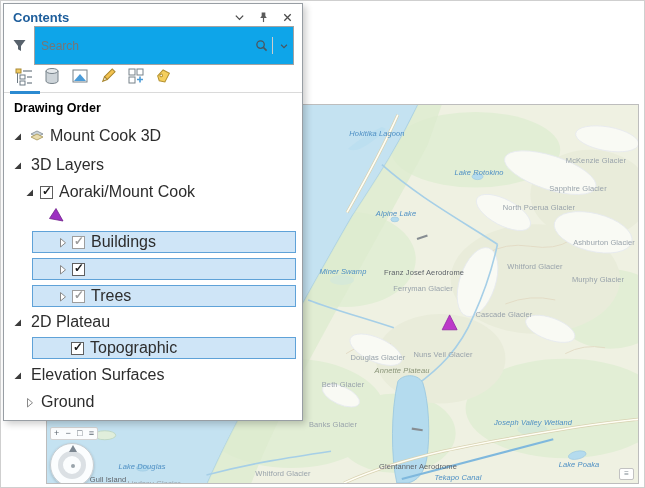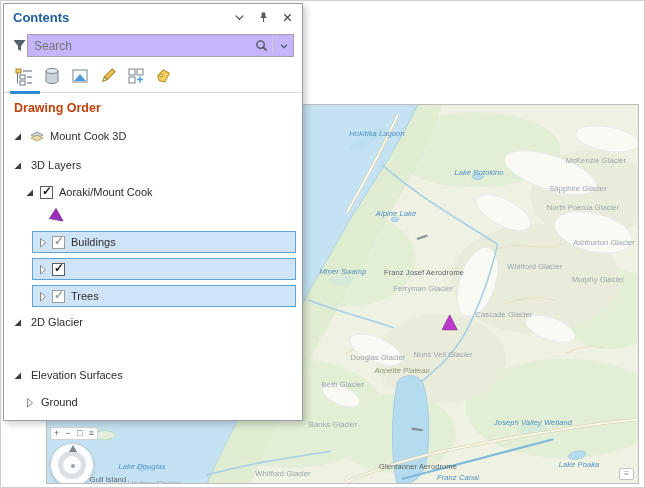--- a/index.html
+++ b/index.html
@@ -35,7 +35,7 @@
 
   .search-row { position:absolute; top:29px; left:0; right:0; height:25px; display:flex; align-items:center; }
   .funnel { margin-left:8px; width:15px; height:15px; flex:none; }
-  .search-box { margin-right:8px; flex:1; height:23px; border:1px solid #a3a3a3; background:#c4b5fd; display:flex; align-items:center; }
+  .search-box { margin-left:7px; margin-right:8px; flex:1; height:39px; border:1px solid #a3a3a3; background:#0ea5e9; display:flex; align-items:center; }
   .search-box input { flex:1; min-width:0; border:none; outline:none; padding:0 6px; font-size:12px; color:#333; font-family:"Liberation Sans", sans-serif; background:transparent; }
   .search-box input::placeholder { color:#767676; }
   .sbtn { width:18px; height:18px; display:inline-flex; align-items:center; justify-content:center; flex:none; }

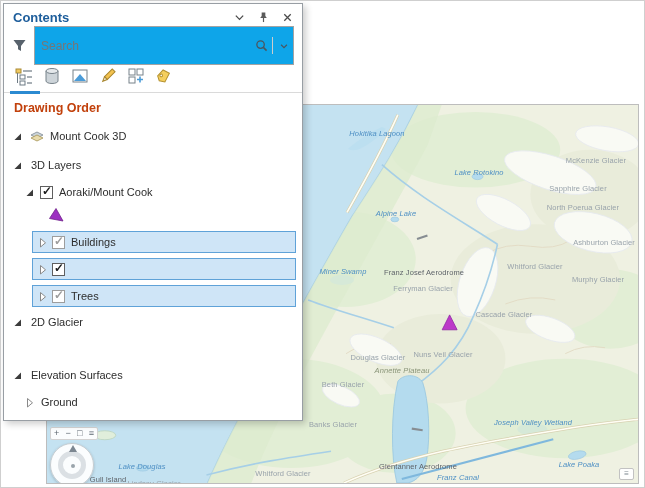--- a/index.html
+++ b/index.html
@@ -47,7 +47,7 @@
   .tab-underline { position:absolute; left:6px; top:29px; width:30px; height:3px; background:#2b8ad1; z-index:2; }
   .tabs-divider { position:absolute; left:0; right:0; top:30px; height:1px; background:#dadada; }
 
-  .heading { position:absolute; top:97px; left:10px; font-size:12.5px; font-weight:700; color:#c2410c; }
+  .heading { position:absolute; top:97px; left:10px; font-size:12.5px; font-weight:700; color:#000000; }
 
   .tree { position:absolute; top:0; left:0; right:0; bottom:0; }
   .tree-row { position:absolute; left:0; right:0; height:22px; display:flex; align-items:center; font-size:11px; color:#2d2d2d; }

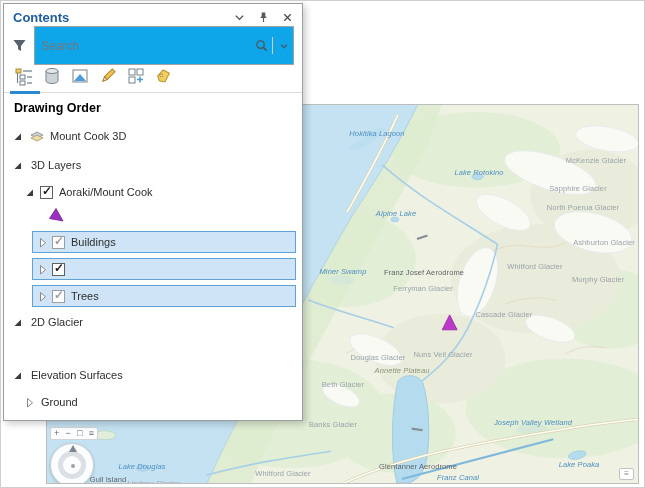--- a/index.html
+++ b/index.html
@@ -50,7 +50,7 @@
   .heading { position:absolute; top:97px; left:10px; font-size:12.5px; font-weight:700; color:#000000; }
 
   .tree { position:absolute; top:0; left:0; right:0; bottom:0; }
-  .tree-row { position:absolute; left:0; right:0; height:22px; display:flex; align-items:center; font-size:11px; color:#2d2d2d; }
+  .tree-row { position:absolute; left:0; right:0; height:22px; display:flex; align-items:center; font-size:16px; color:#2d2d2d; }
   .tree-row.selected { left:28px; right:6px; background:#cfe5f7; border:1px solid #5fa2d8; }
   .lbl { white-space:nowrap; }
   .exp { width:11px; height:11px; flex:none; }

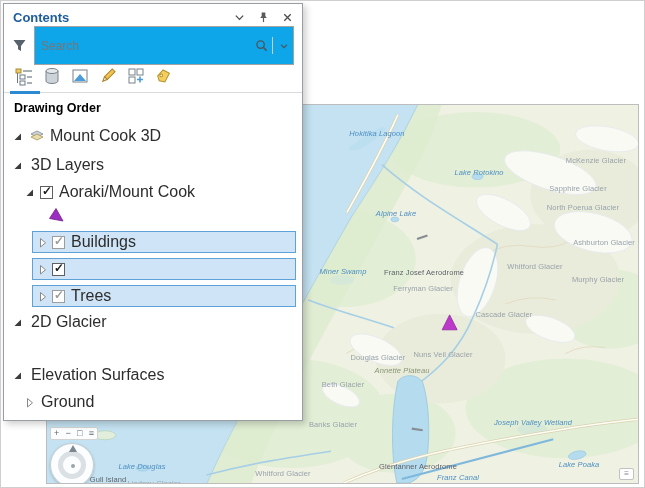--- a/index.html
+++ b/index.html
@@ -141,7 +141,7 @@
         <span class="map-label lbl-water" style="left: 432px; top: 67px;">Lake Rotokino</span>
         <span class="map-label lbl-glacier" style="left: 539px; top: 55px;">McKenzie Glacier</span>
         <span class="map-label lbl-glacier" style="left: 521px; top: 83px;">Sapphire Glacier</span>
-        <span class="map-label lbl-glacier" style="left: 482px; top: 102px; margin-left: 44px;">North Poerua Glacier</span>
+        <span class="map-label lbl-glacier" style="left: 482px; top: 102px;">North Poerua Glacier</span>
         <span class="map-label lbl-water" style="left: 349px; top: 108px;">Alpine Lake</span>
         <span class="map-label lbl-place" style="left: 377px; top: 127px;">Franz Josef Aerodrome</span>
         <span class="map-label lbl-glacier" style="left: 547px; top: 137px;">Ashburton Glacier</span>

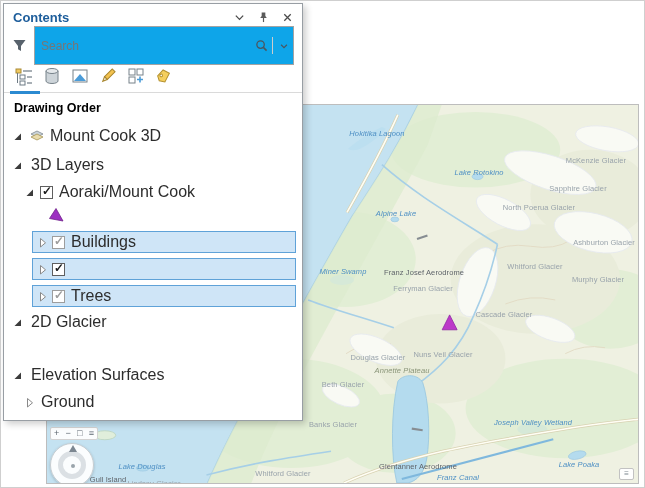--- a/index.html
+++ b/index.html
@@ -51,7 +51,7 @@
 
   .tree { position:absolute; top:0; left:0; right:0; bottom:0; }
   .tree-row { position:absolute; left:0; right:0; height:22px; display:flex; align-items:center; font-size:16px; color:#2d2d2d; }
-  .tree-row.selected { left:28px; right:6px; background:#cfe5f7; border:1px solid #5fa2d8; }
+  .tree-row.selected { left:28px; right:6px; background:#cfe5f7; border:1px solid #5fa2d8;padding-left:20px; }
   .lbl { white-space:nowrap; }
   .exp { width:11px; height:11px; flex:none; }
   .exp svg { width:11px; height:11px; display:block; }

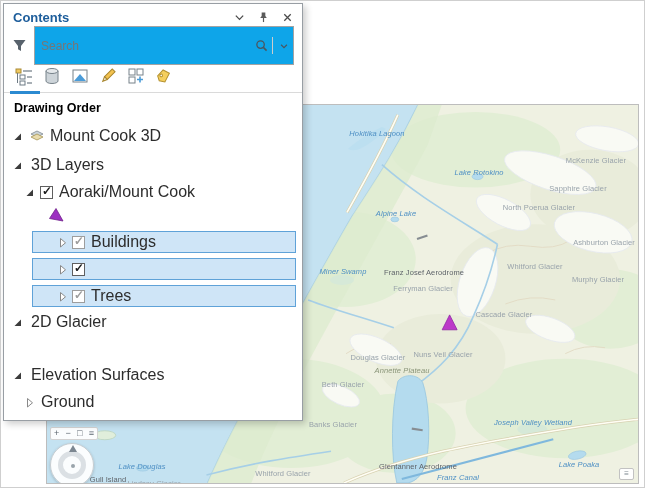--- a/index.html
+++ b/index.html
@@ -360,7 +360,7 @@
               <polygon points="9,2.5 9,9 2.5,9" fill="#3c3c3c"></polygon>
             </svg>
           </span>
-        <span class="lbl ml8">2D Glacier</span>
+        <span class="lbl ml8">2D Plateau</span>
       </div>
 
 

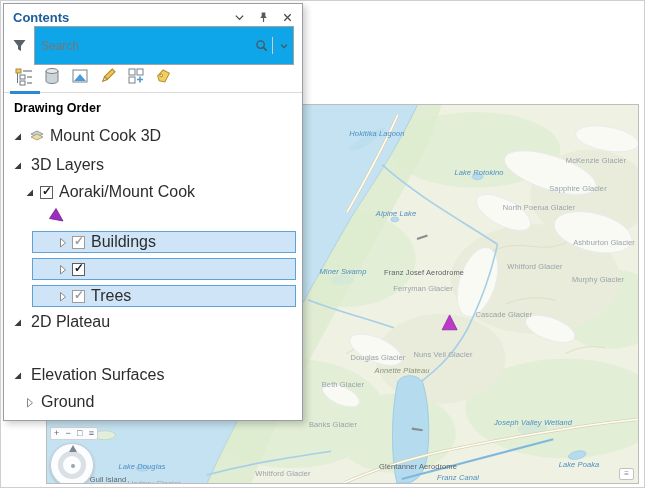--- a/index.html
+++ b/index.html
@@ -363,6 +363,10 @@
         <span class="lbl ml8">2D Plateau</span>
       </div>
 
+      <div class="tree-row selected" style="top:333px">
+        <span class="cb ml18"></span>
+        <span class="lbl ml6">Topographic</span>
+      </div>
 
       <div class="tree-row" style="top:360px">
         <span class="exp ml8">

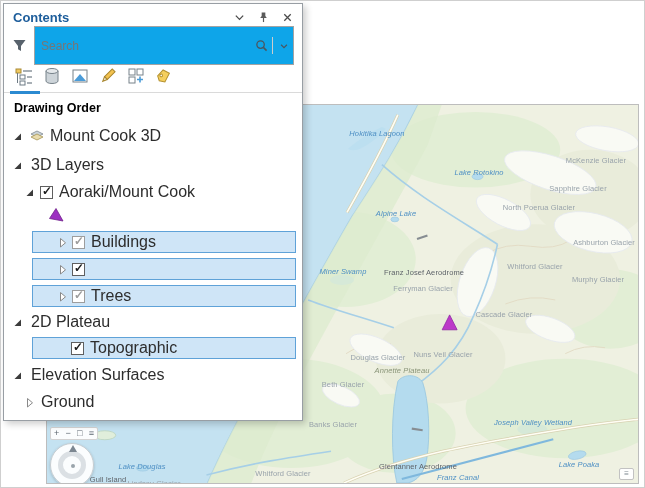--- a/index.html
+++ b/index.html
@@ -162,7 +162,7 @@
         <span class="map-label lbl-water" style="left: 95px; top: 361px;">Lake Douglas</span>
         <span class="map-label lbl-glacier" style="left: 226px; top: 368px;">Whitford Glacier</span>
         <span class="map-label lbl-glacier" style="left: 97px; top: 378px;">Lindsay Glacier</span>
-        <span class="map-label lbl-water" style="left: 411px; top: 372px;">Franz Canal</span>
+        <span class="map-label lbl-water" style="left: 411px; top: 372px;">Tekapo Canal</span>
         <span class="map-label lbl-water" style="left: 532px; top: 359px;">Lake Poaka</span>
       </div>
 

